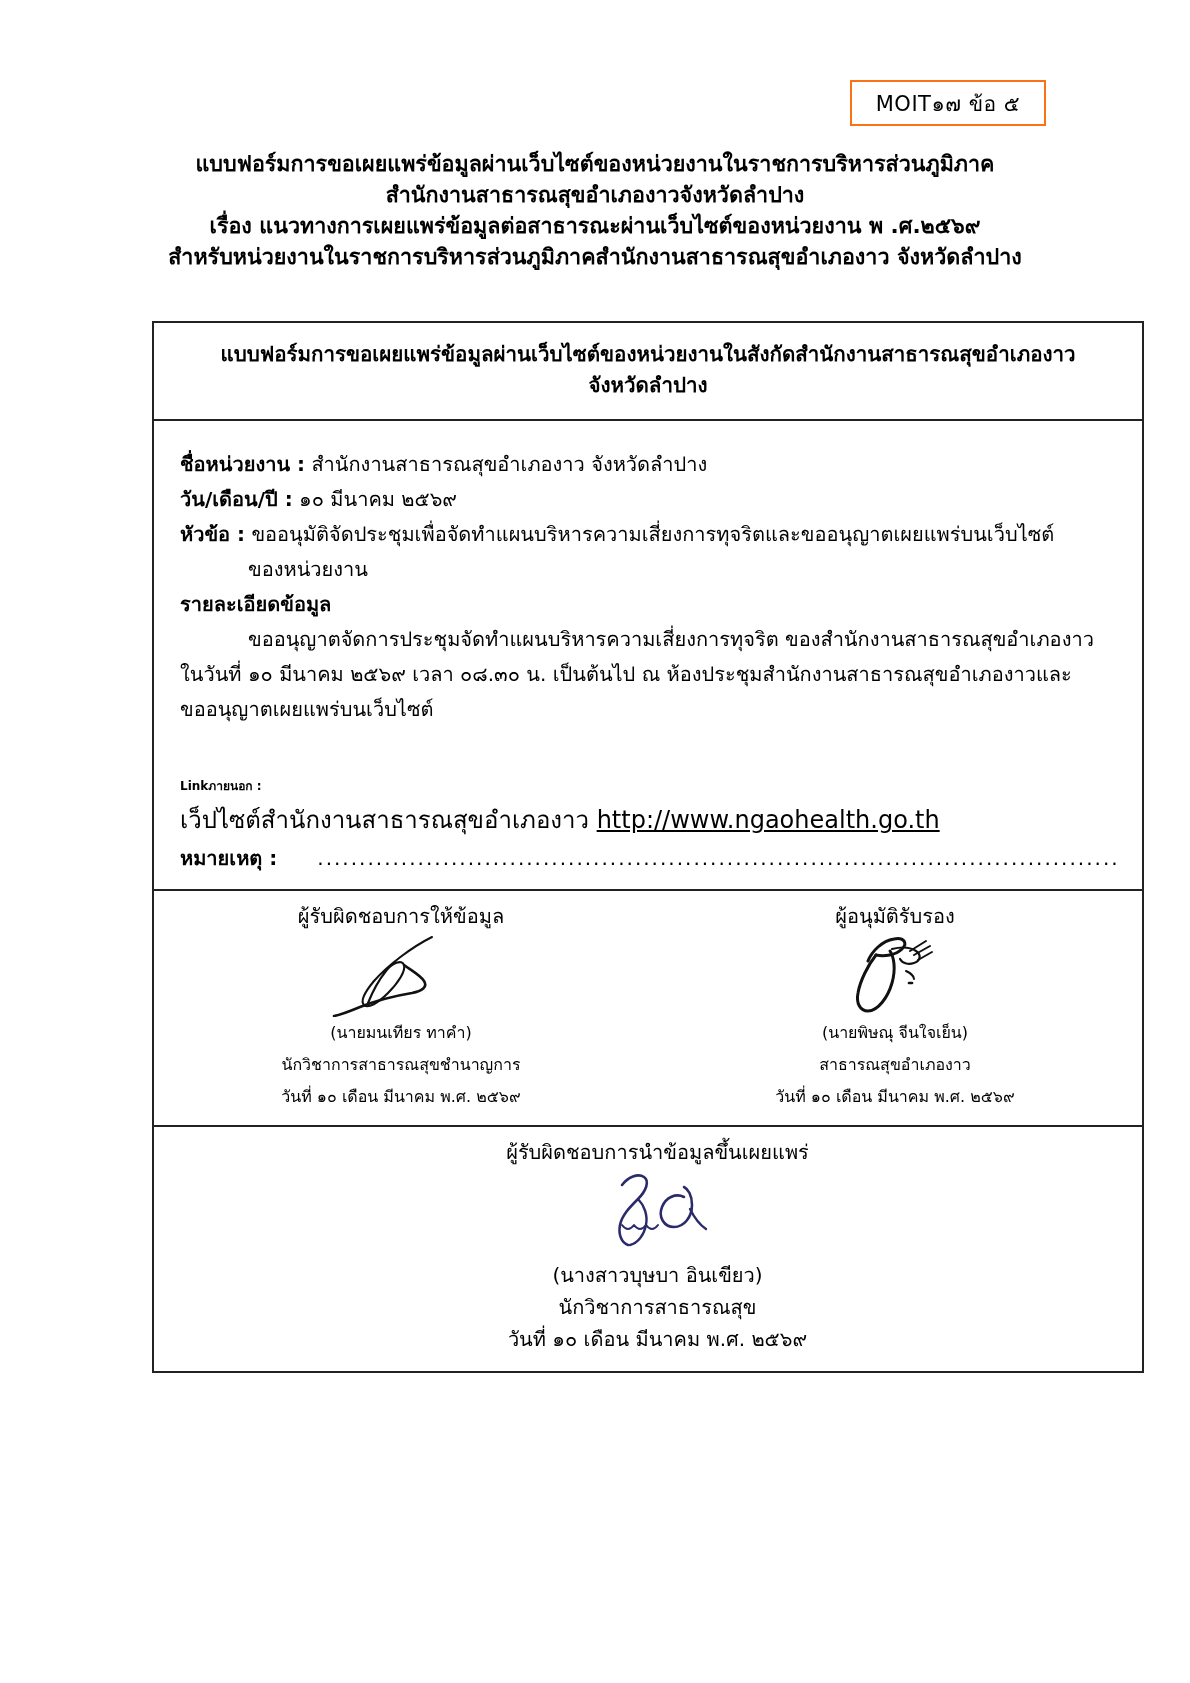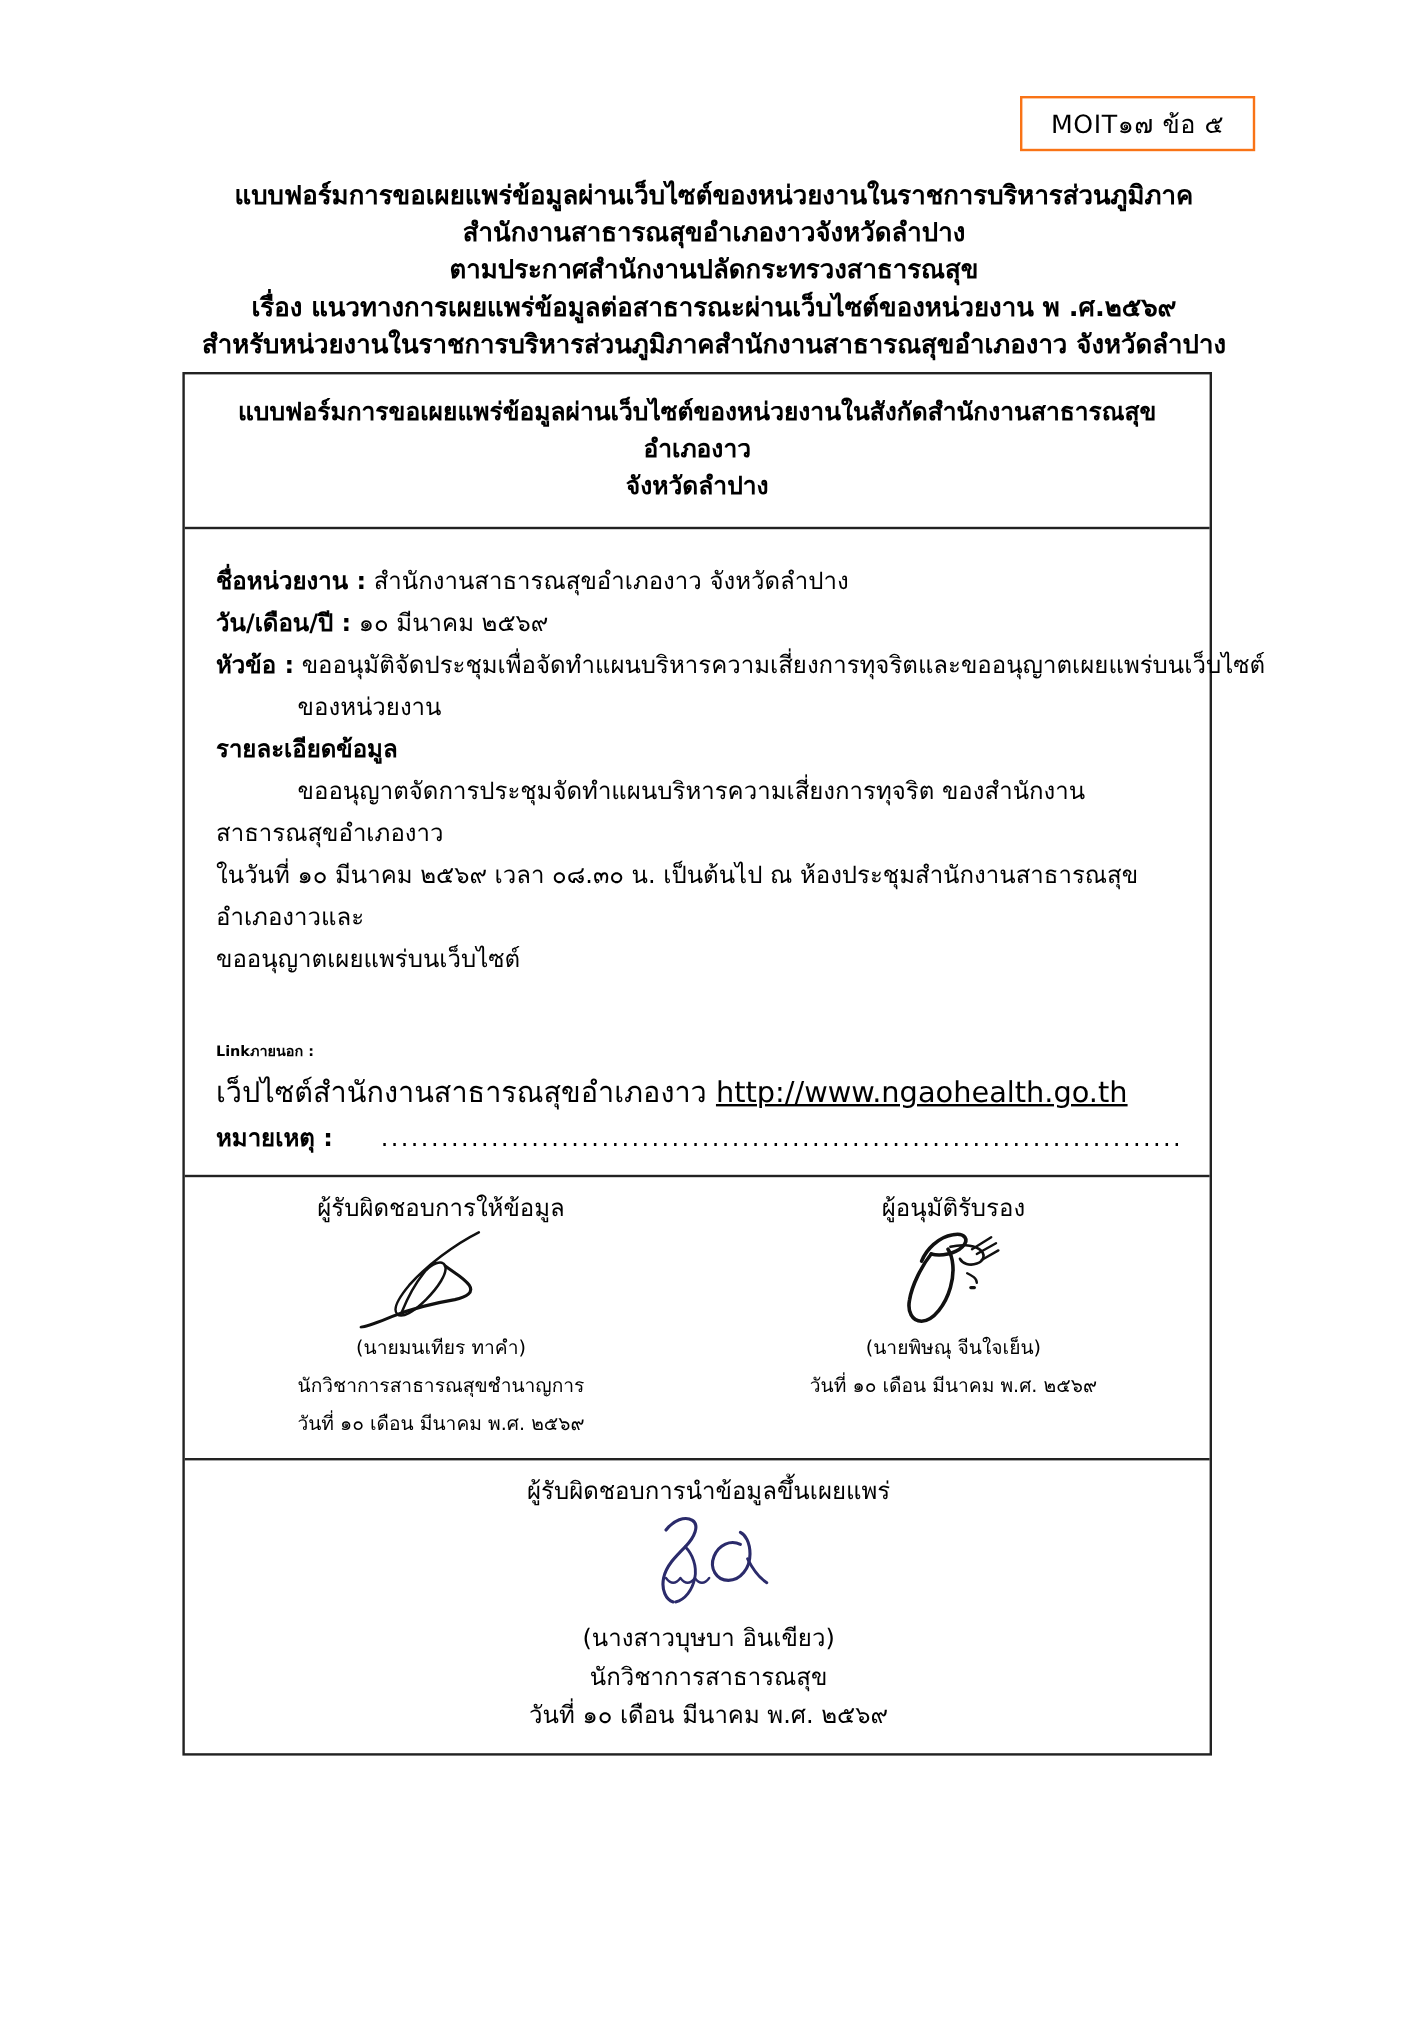--- a/index.html
+++ b/index.html
@@ -191,7 +191,6 @@
 <div class="doc-heading">
   <div class="hline">แบบฟอร์มการขอเผยแพร่ข้อมูลผ่านเว็บไซต์ของหน่วยงานในราชการบริหารส่วนภูมิภาค</div>
   <div class="hline">สำนักงานสาธารณสุขอำเภองาวจังหวัดลำปาง</div>
-  <div class="hline">ตามประกาศสำนักงานปลัดกระทรวงสาธารณสุข</div>
   <div class="hline">เรื่อง  แนวทางการเผยแพร่ข้อมูลต่อสาธารณะผ่านเว็บไซต์ของหน่วยงาน พ .ศ.๒๕๖๙</div>
   <div class="hline">สำหรับหน่วยงานในราชการบริหารส่วนภูมิภาคสำนักงานสาธารณสุขอำเภองาว  จังหวัดลำปาง</div>
 </div>

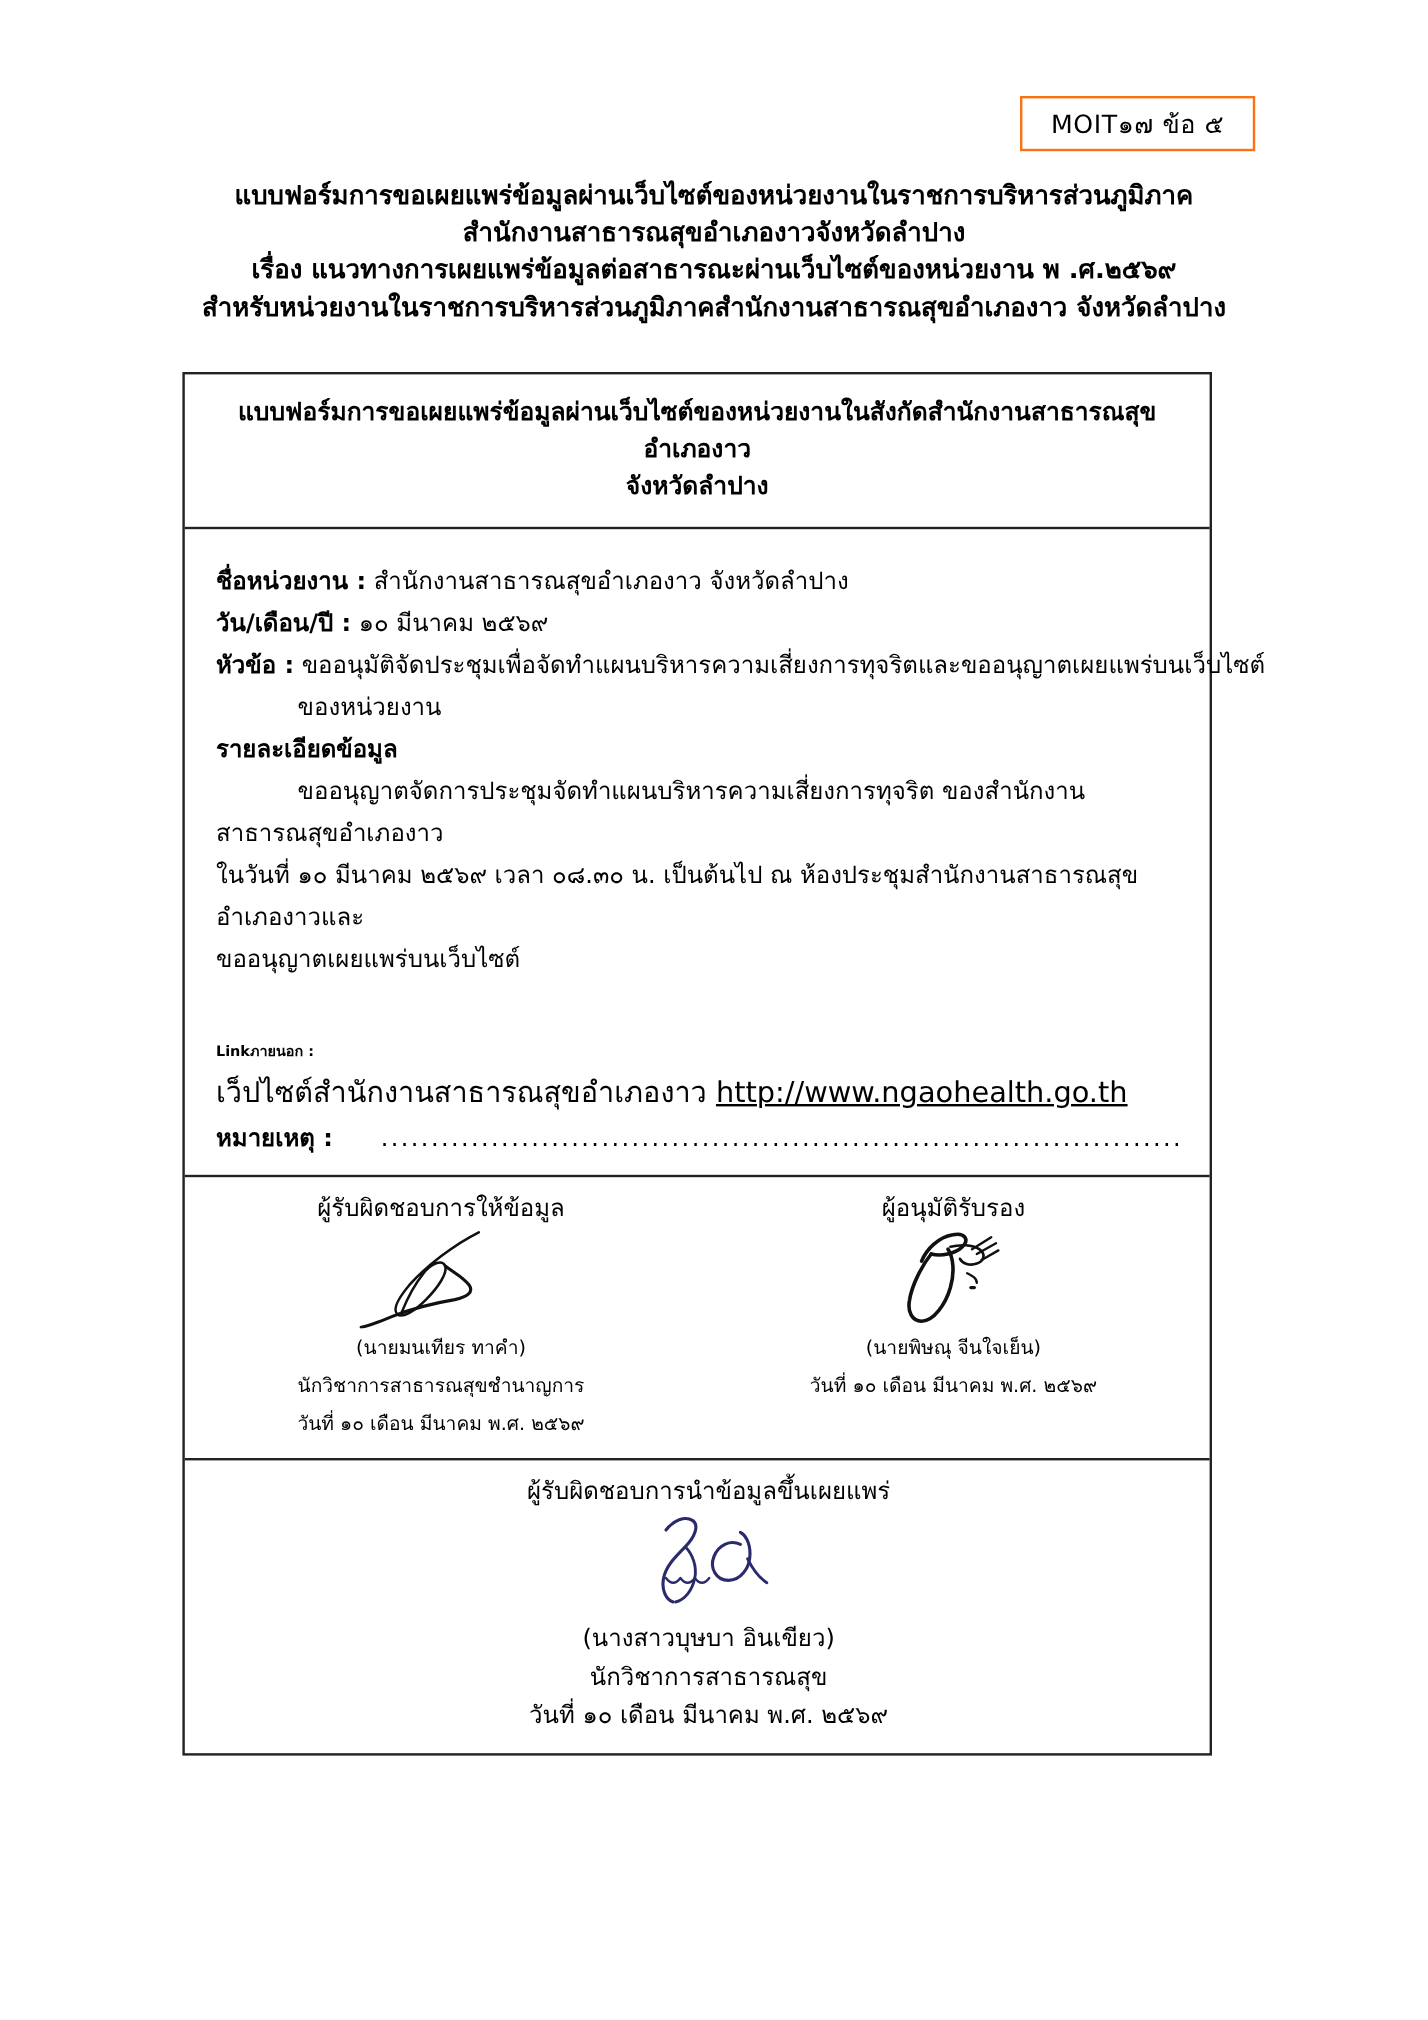--- a/index.html
+++ b/index.html
@@ -53,9 +53,9 @@
   
   .form-frame {
     position: absolute;
-    top: 310px;
+    top: 321px;
     left: 152px;
-    width: 858px;
+    width: 992px;
     border: 2px solid #222222;
     box-sizing: border-box;
   }

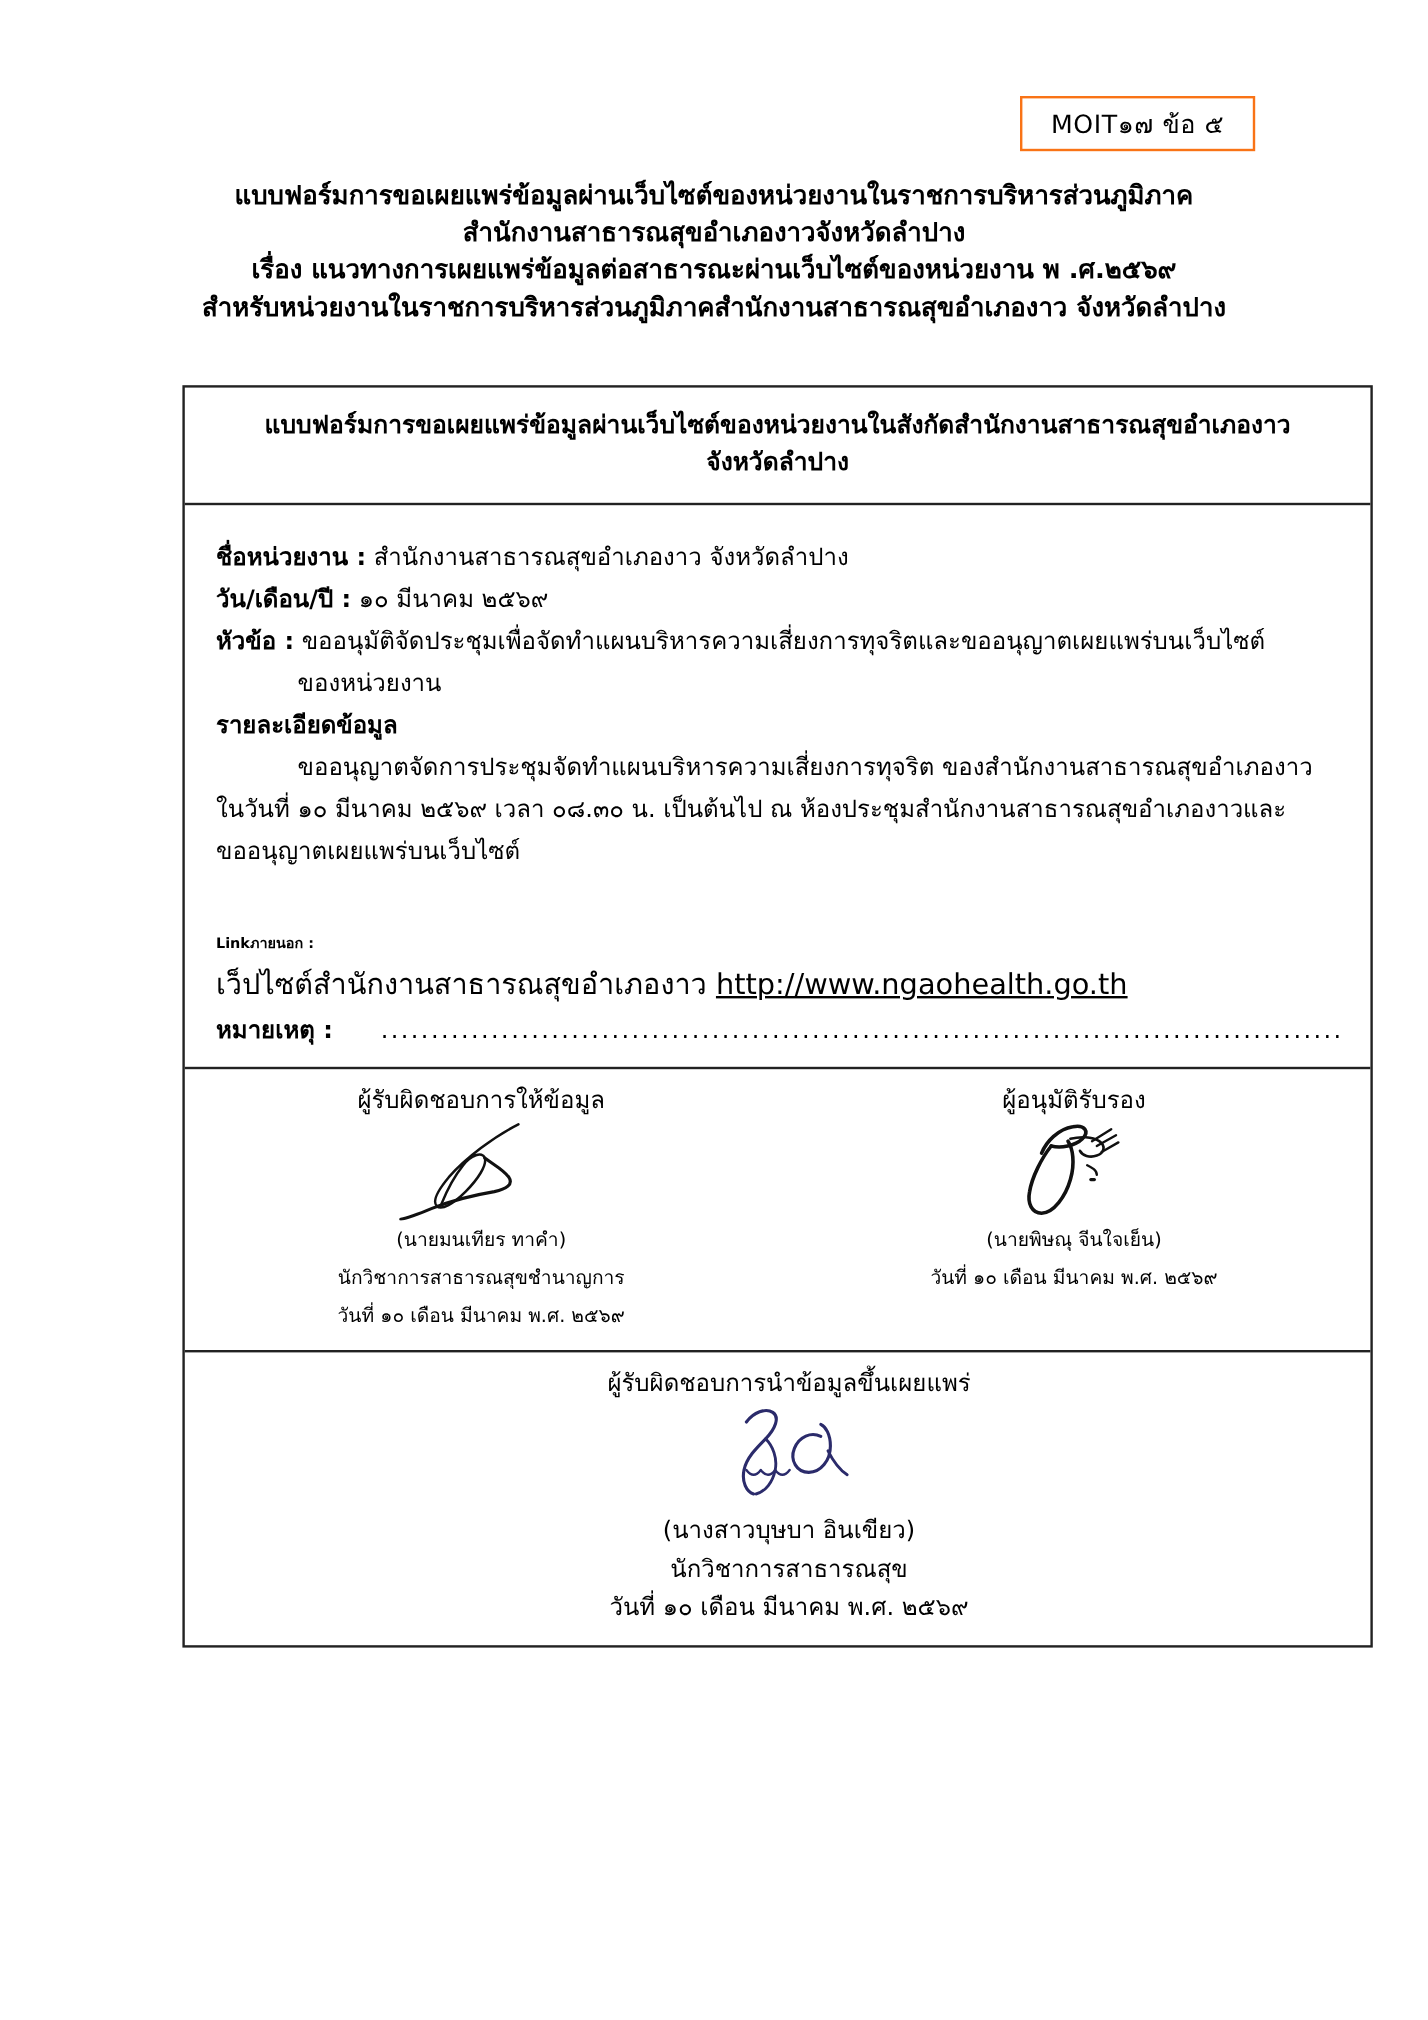--- a/index.html
+++ b/index.html
@@ -280,6 +280,7 @@
         </svg>
       </div>
       <div class="nm">(นายพิษณุ  จีนใจเย็น)</div>
+      <div class="pos">สาธารณสุขอำเภองาว</div>
       <div class="dt">วันที่ ๑๐ เดือน มีนาคม พ.ศ. ๒๕๖๙</div>
     </div>
 

